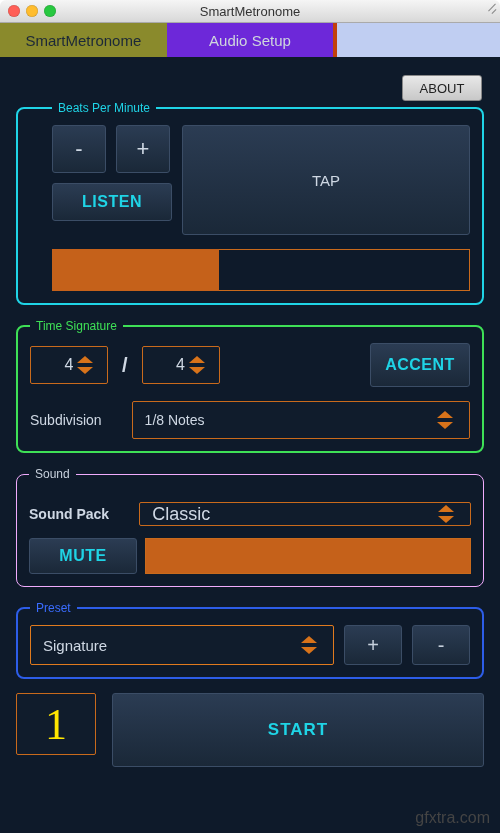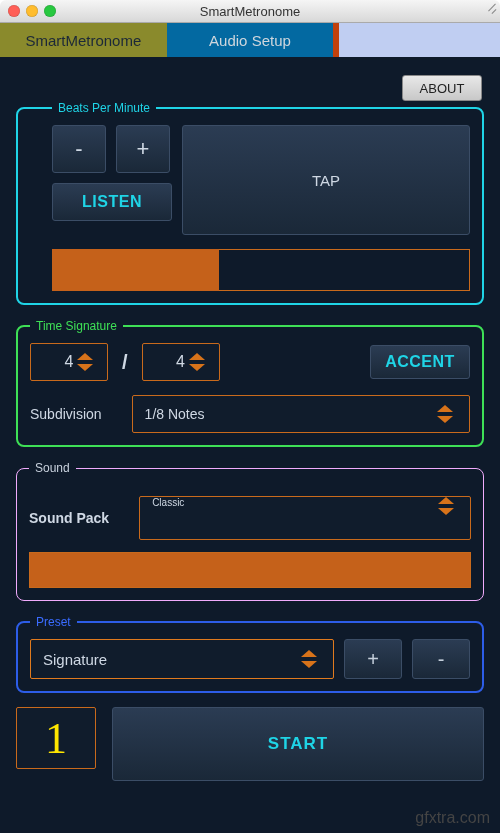--- a/index.html
+++ b/index.html
@@ -19,7 +19,7 @@
   .tabstrip{height:34px;display:flex;background:#c0cef2;}
   .tab{flex:0 0 33.33%;display:flex;align-items:center;justify-content:center;font-size:15px;font-weight:500;}
   .tab-active{background:#8a8a2c;color:#1c2838;}
-  .tab-inactive{background:#0369a1;color:#cfd6dd;border-right:6px solid #c2410c;}
+  .tab-inactive{background:#6d28d9;color:#cfd6dd;border-right:4px solid #c2410c;}
   .tab-empty{background:#c0cef2;}
 
   

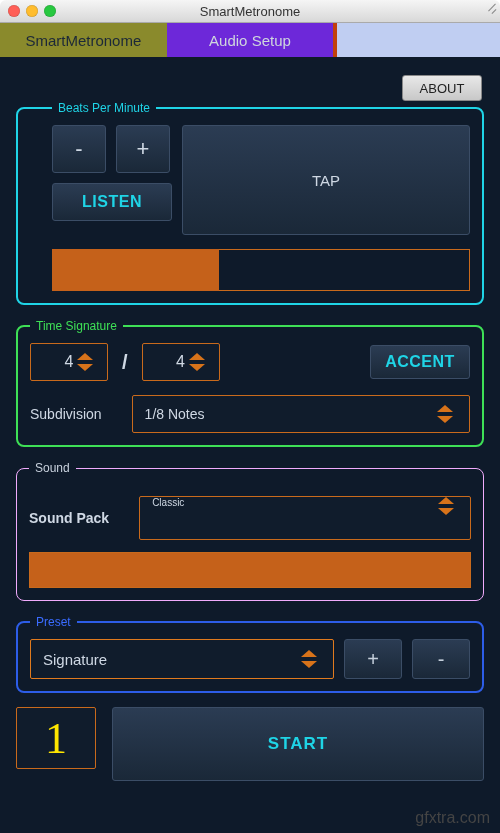--- a/index.html
+++ b/index.html
@@ -66,7 +66,7 @@
   .ts-num{width:78px;height:38px;display:flex;align-items:center;justify-content:center;color:#cfd8e4;font-size:16px;position:relative;}
   .ts-num .stepper{position:absolute;right:6px;}
   .slash{color:#cfd8e4;font-size:20px;font-weight:600;}
-  .accent-btn{width:100px;height:34px;margin-left:auto;}
+  .accent-btn{width:100px;height:44px;margin-left:auto;}
   .ts-row2{display:flex;align-items:center;margin-top:14px;gap:30px;}
   .sub-label{color:#cfd8e4;font-size:14px;}
   .sub-sel{flex:1;height:38px;display:flex;align-items:center;color:#cfd8e4;font-size:14px;padding-left:12px;position:relative;}

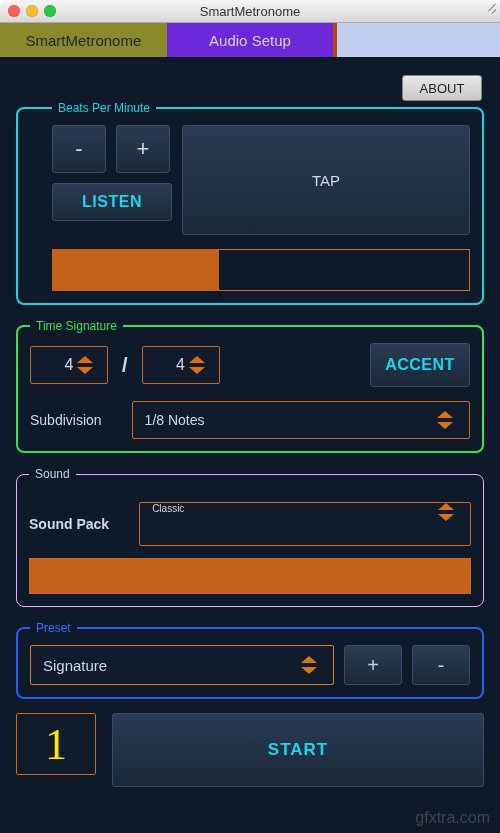--- a/index.html
+++ b/index.html
@@ -75,7 +75,7 @@
   
   .snd-row{display:flex;align-items:center;gap:30px;margin-top:11px;}
   .snd-label{color:#cfd8e4;font-size:14px;font-weight:600;}
-  .snd-sel{flex:1;height:44px;display:flex;color:#cfd8e4;font-size:10px;padding-left:12px;position:relative;}
+  .snd-sel{flex:1;height:24px;display:flex;align-items:center;color:#cfd8e4;font-size:18px;padding-left:12px;position:relative;}
   .snd-sel .stepper{position:absolute;right:8px;}
   .snd-row2{display:flex;gap:8px;margin-top:12px;}
   .mute-btn{width:108px;height:36px;}

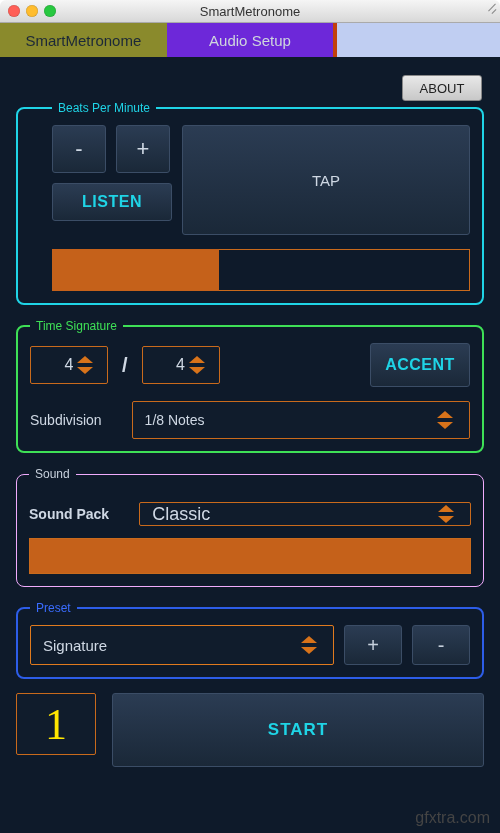--- a/index.html
+++ b/index.html
@@ -183,6 +183,7 @@
         </div>
       </div>
       <div class="snd-row2">
+        <div class="btn mute-btn btn-cyan">MUTE</div>
         <div class="vol-bar"></div>
       </div>
     </fieldset>

